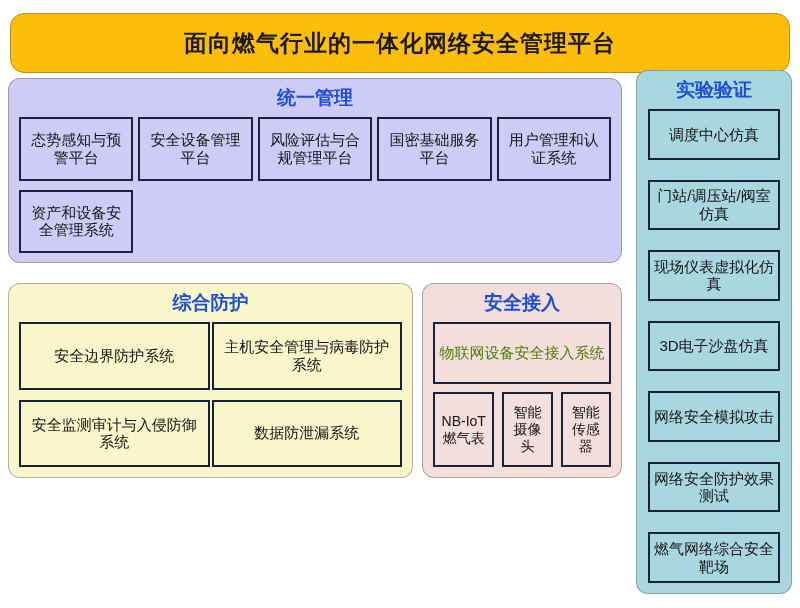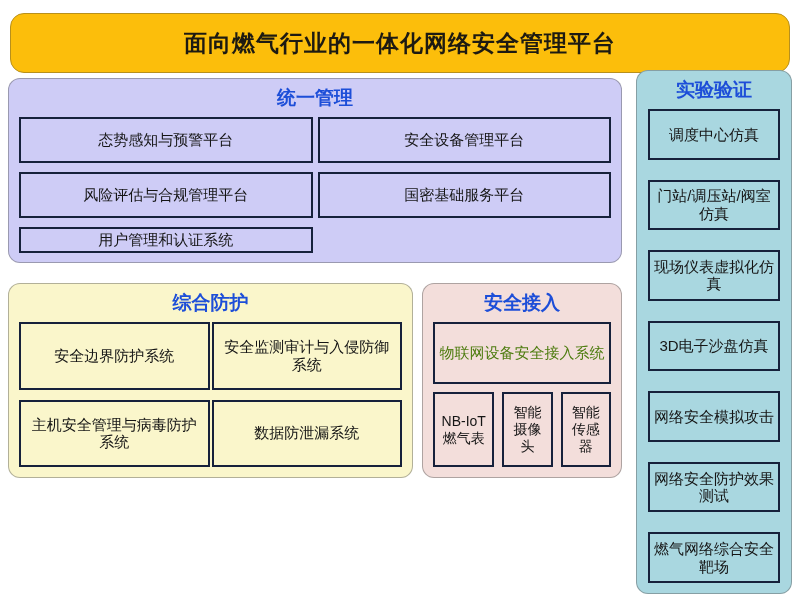--- a/index.html
+++ b/index.html
@@ -93,7 +93,7 @@
     right: 10px;
     top: 38px;
     bottom: 9px;
-    grid-template-columns: 1fr 1fr;
+    grid-template-columns: 1fr 1fr 1fr 1fr 1fr;
     grid-template-rows: 1fr 1fr;
     gap: 9px 5px;
   }

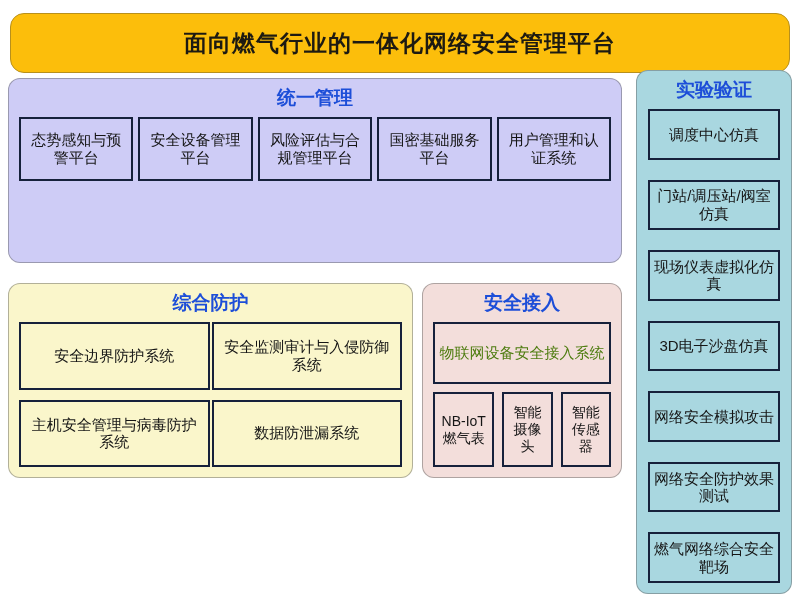--- a/index.html
+++ b/index.html
@@ -221,6 +221,7 @@
       <div class="cell">风险评估与合规管理平台</div>
       <div class="cell">国密基础服务平台</div>
       <div class="cell">用户管理和认证系统</div>
+      <div class="cell">资产和设备安全管理系统</div>
     </div>
   </div>
 

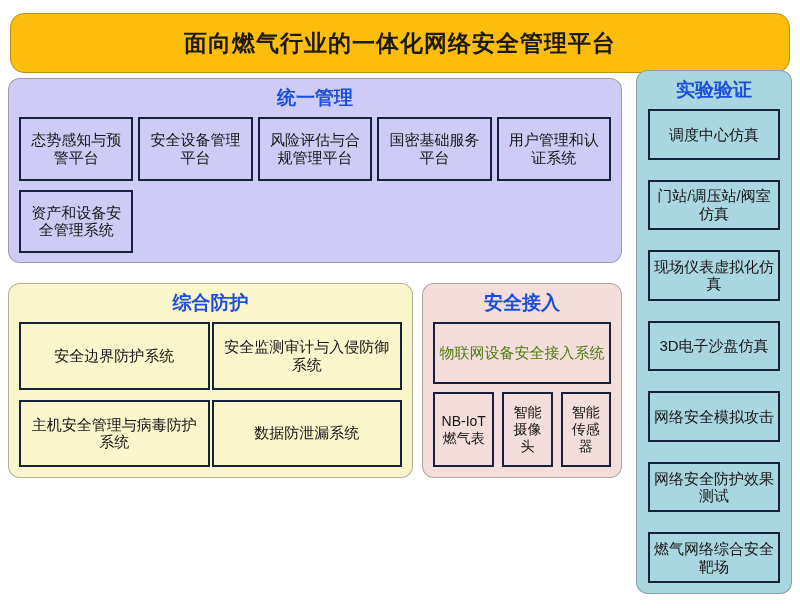--- a/index.html
+++ b/index.html
@@ -229,8 +229,8 @@
     <div class="panel-title">综合防护</div>
     <div class="grid" id="grid-protect">
       <div class="cell">安全边界防护系统</div>
+      <div class="cell">主机安全管理与病毒防护系统</div>
       <div class="cell">安全监测审计与入侵防御系统</div>
-      <div class="cell">主机安全管理与病毒防护系统</div>
       <div class="cell">数据防泄漏系统</div>
     </div>
   </div>

